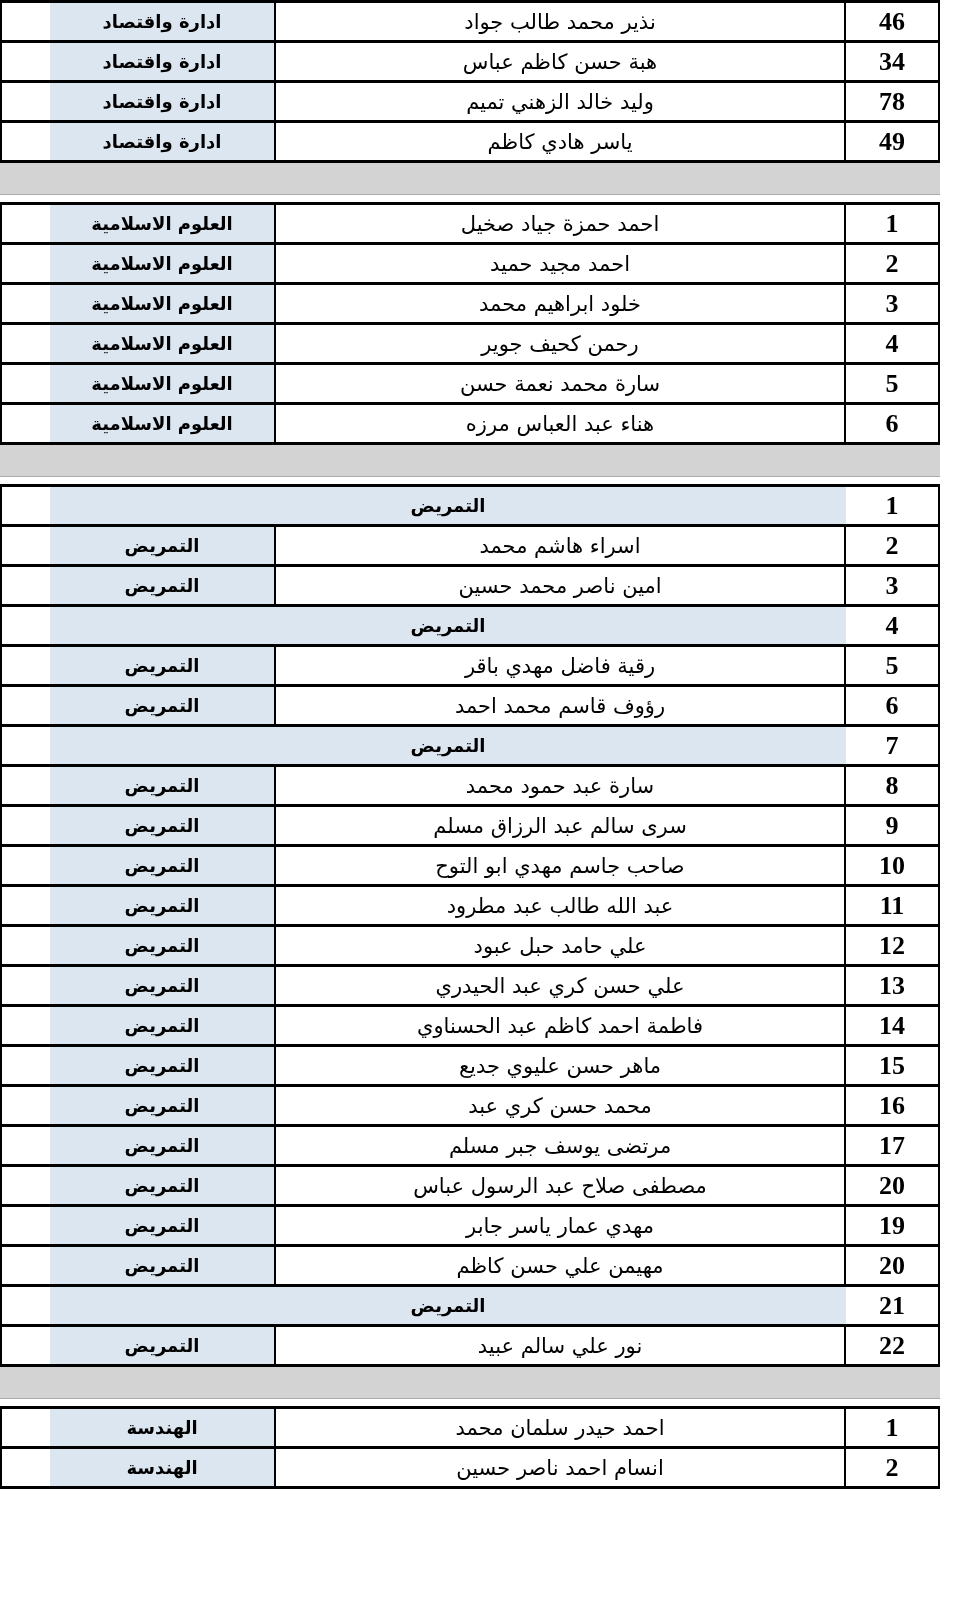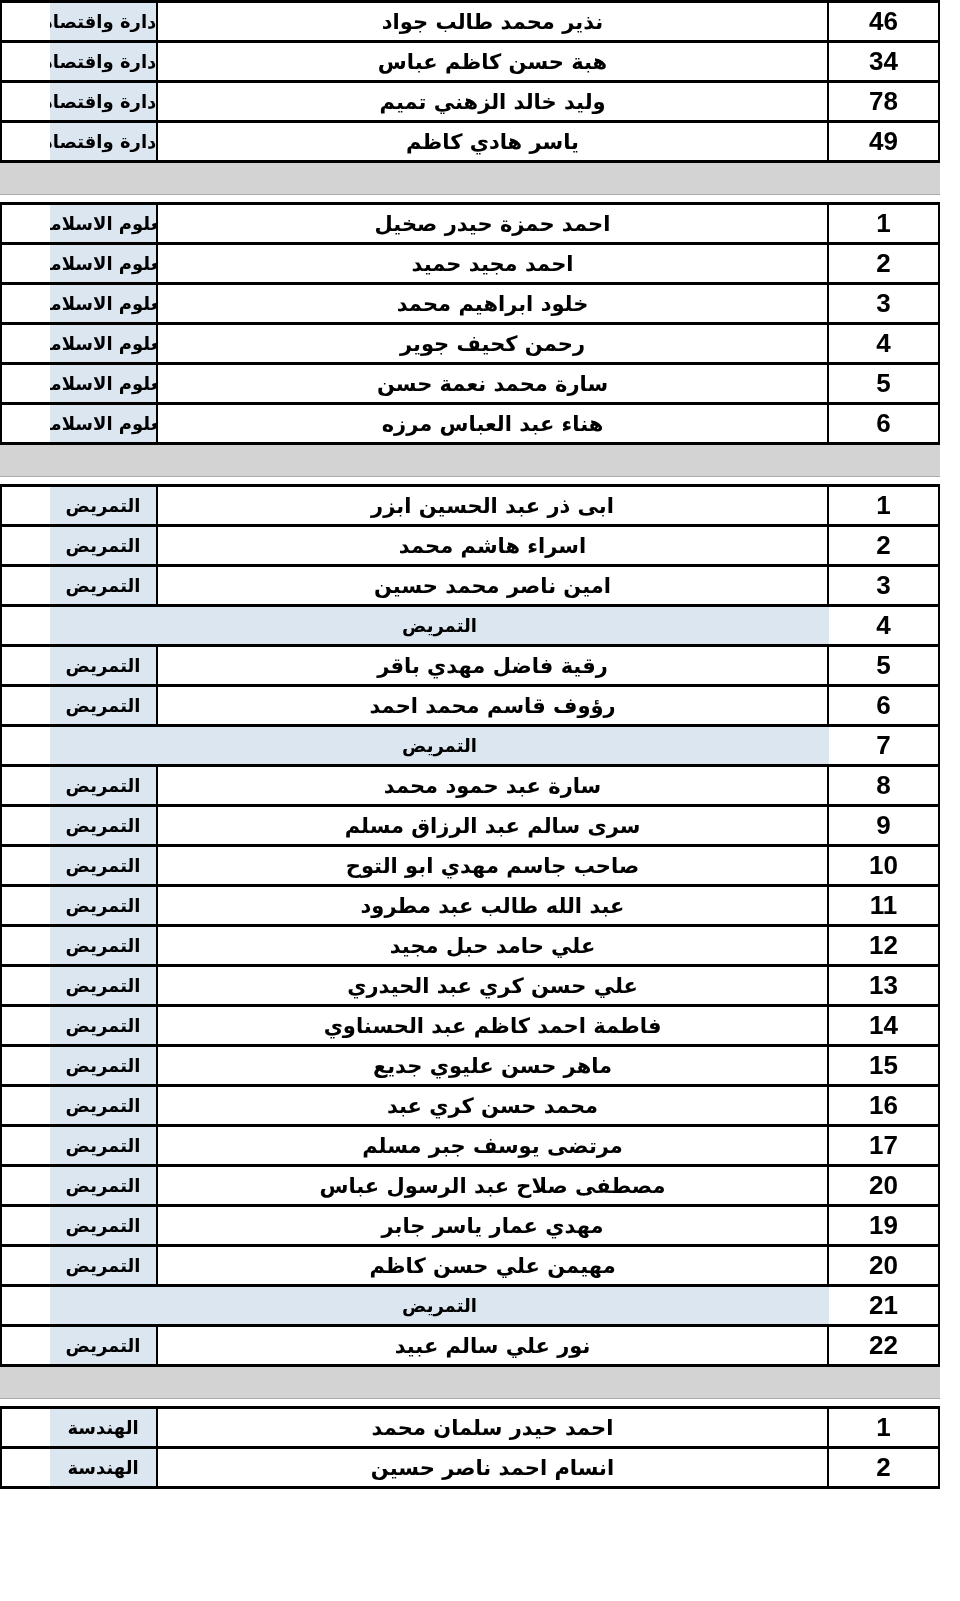--- a/index.html
+++ b/index.html
@@ -53,10 +53,10 @@
     direction:ltr;
   }
   .cell.name{
-    width:673px;
+    width:572px;
     border-left:2px solid var(--border);
     border-right:2px solid var(--border);
-    font-weight:bold;
+    font-weight:normal;
     font-size:21px;
   }
   .cell.dept{

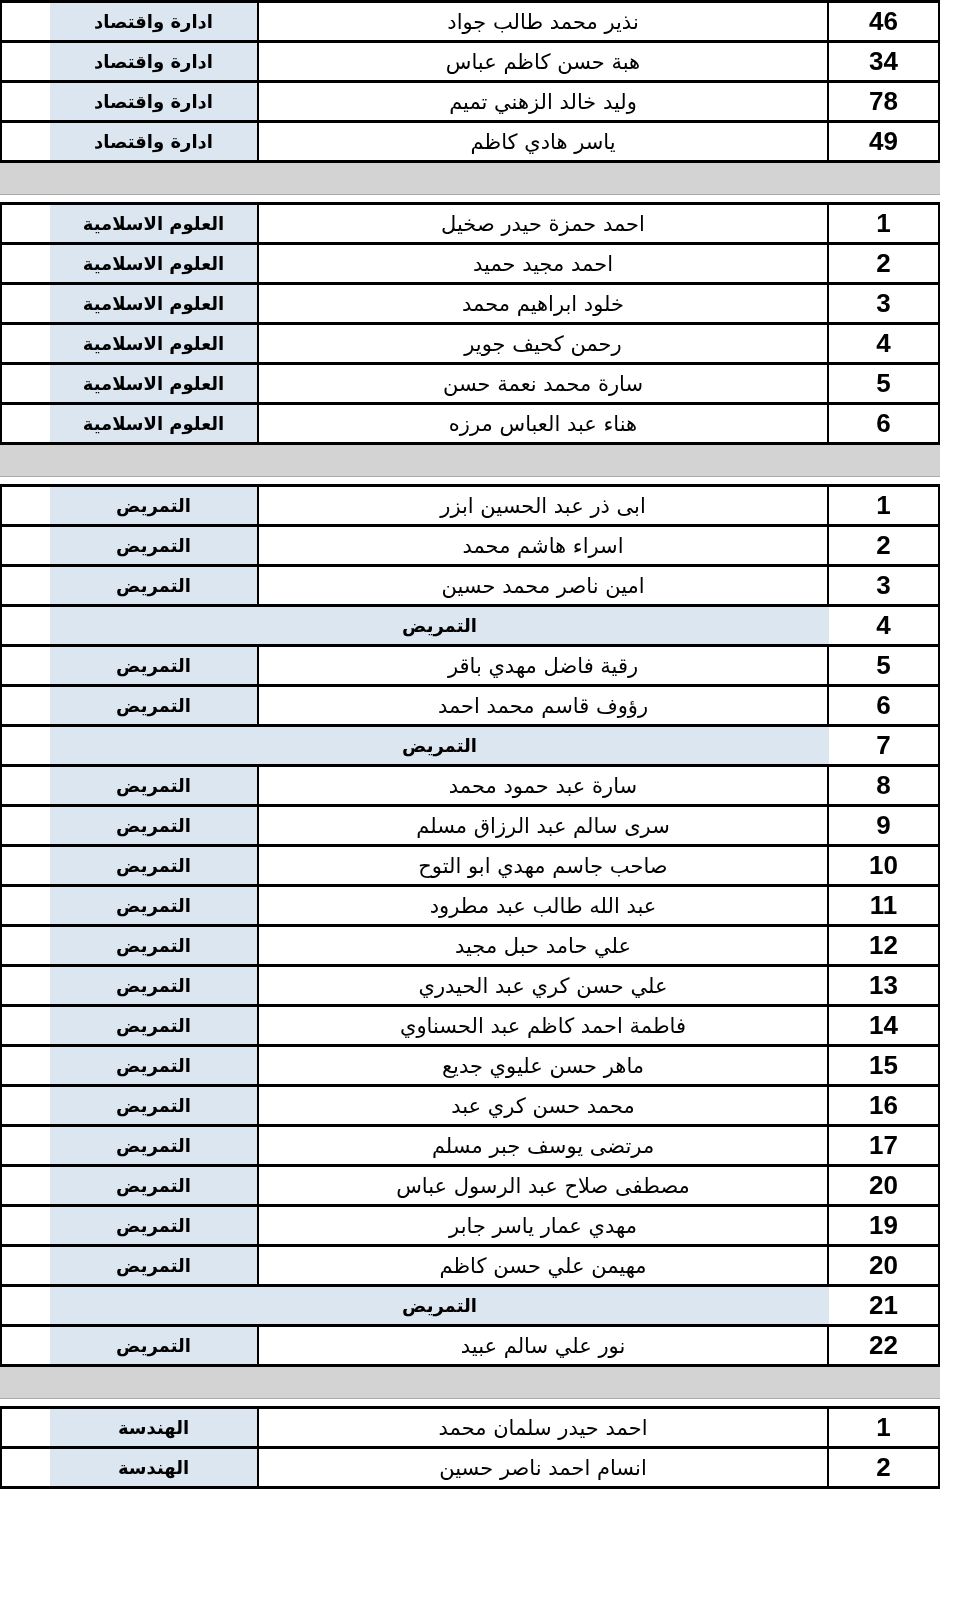--- a/index.html
+++ b/index.html
@@ -46,8 +46,8 @@
     white-space:nowrap;
   }
   .cell.num{
-    width:109px;
-    font-family:Liberation Sans, sans-serif;
+    width:92px;
+    font-family:Liberation Serif, serif;
     font-weight:bold;
     font-size:26px;
     direction:ltr;

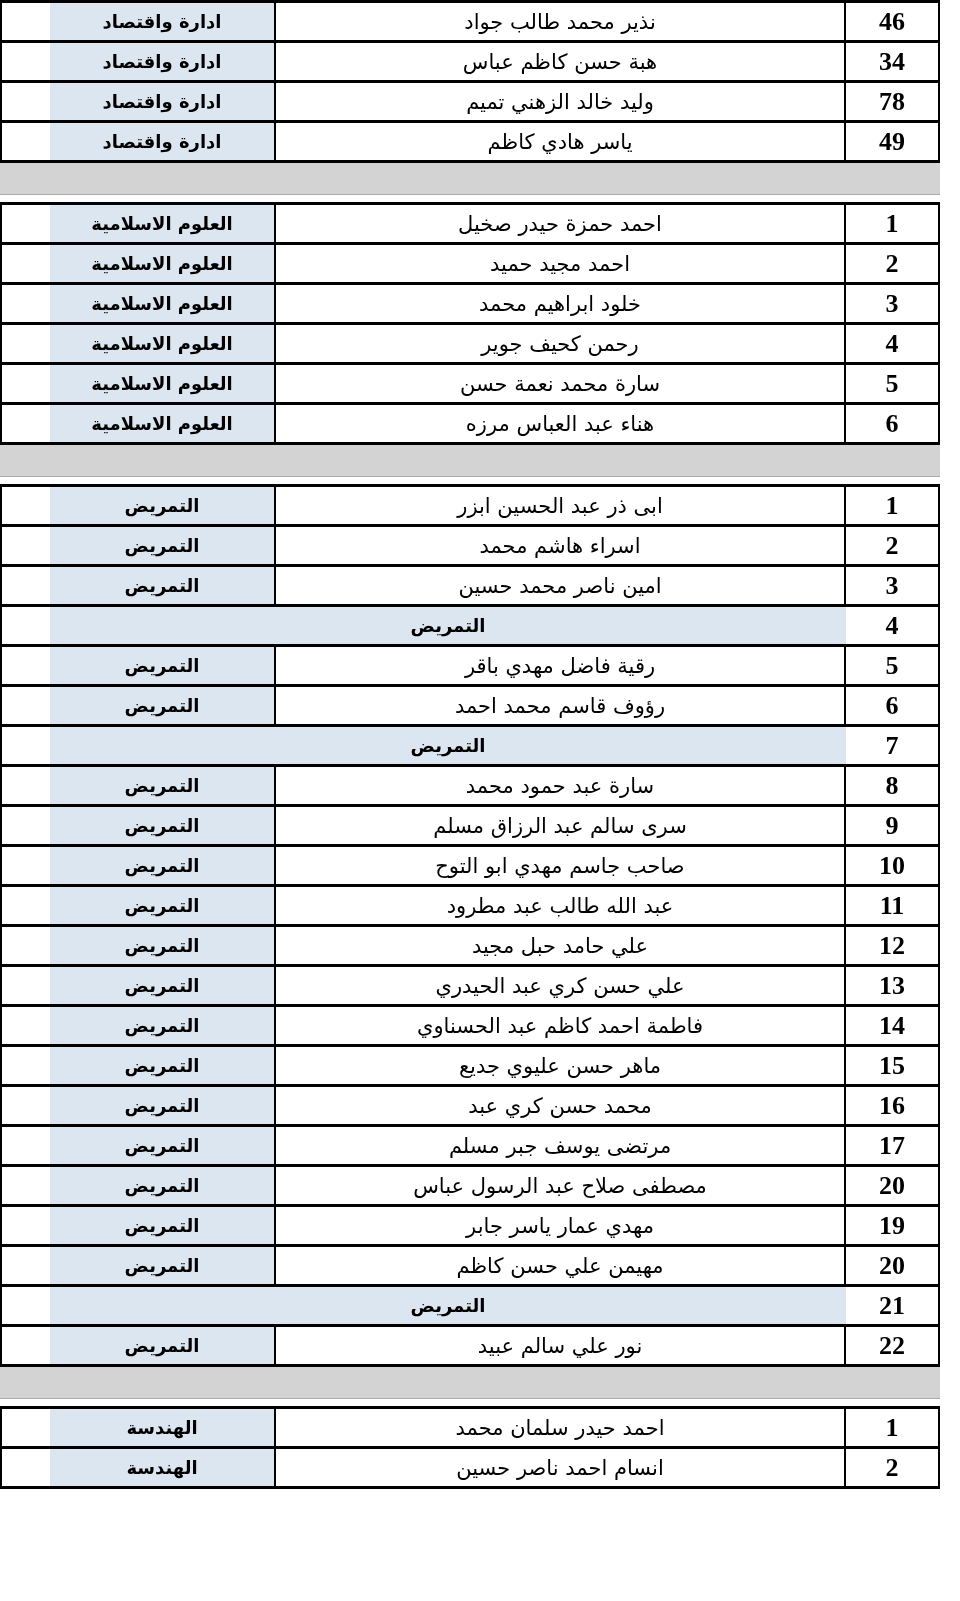--- a/index.html
+++ b/index.html
@@ -105,7 +105,7 @@
       <div class="section">
         <div class="row">
           <div class="cell num">1</div>
-          <div class="cell name">احمد حمزة حيدر صخيل</div>
+          <div class="cell name">احمد حمزة جياد صخيل</div>
           <div class="cell dept">العلوم الاسلامية</div>
         </div>
         <div class="row">

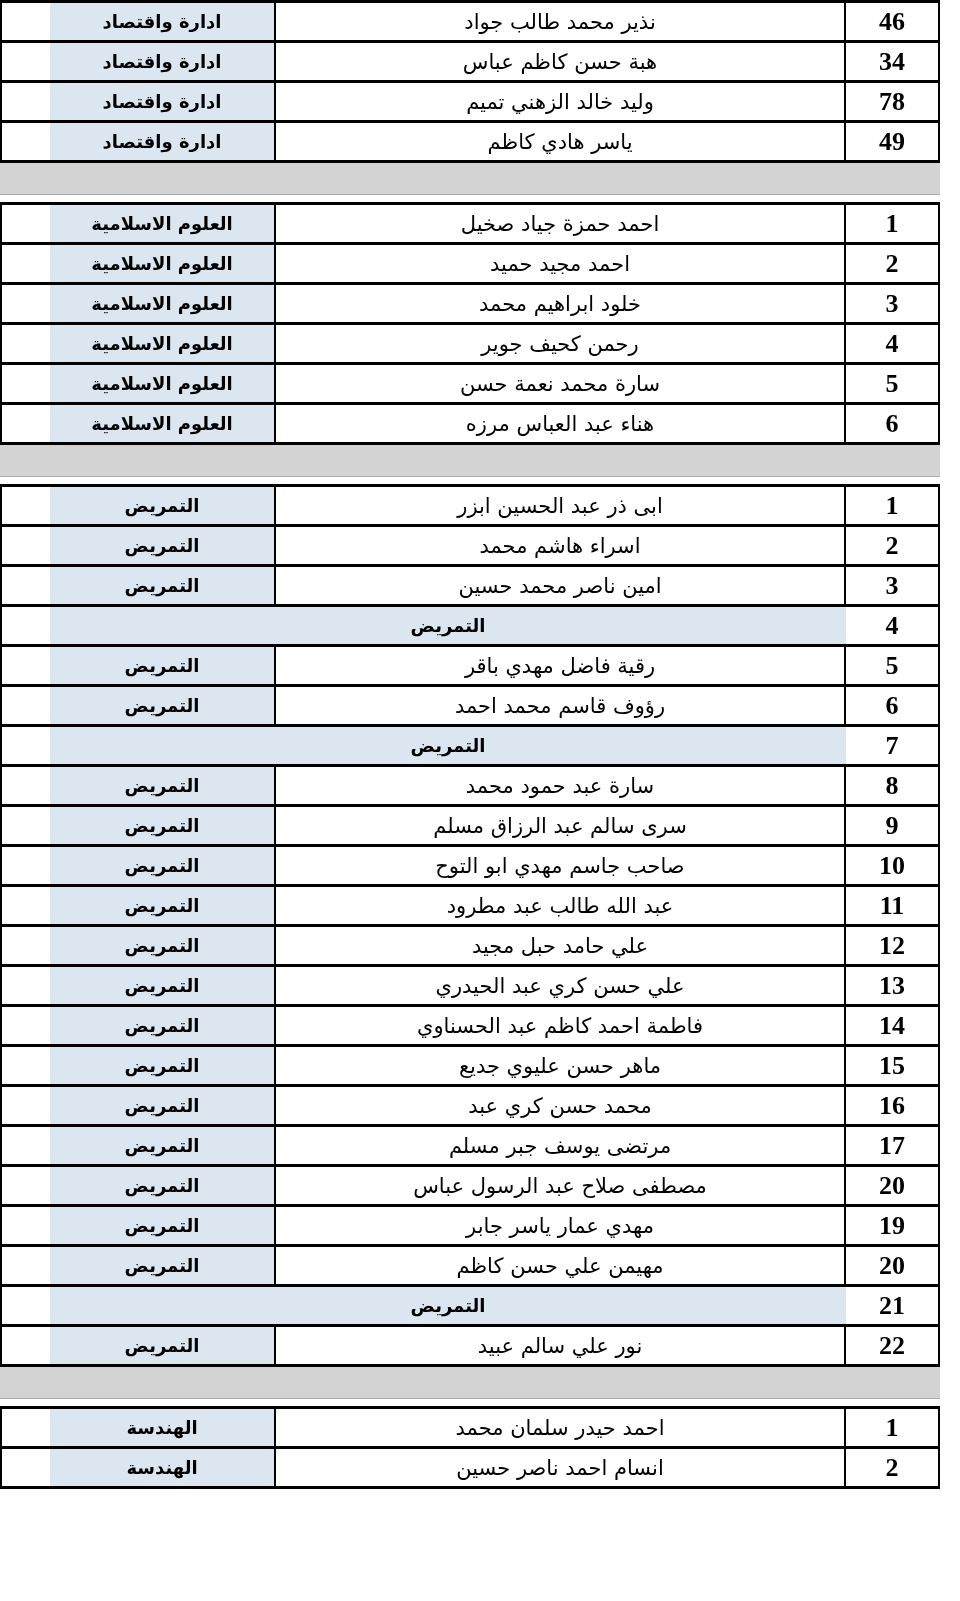--- a/index.html
+++ b/index.html
@@ -138,7 +138,6 @@
       <div class="section">
         <div class="row">
           <div class="cell num">1</div>
-          <div class="cell name">ابى ذر عبد الحسين ابزر</div>
           <div class="cell dept">التمريض</div>
         </div>
         <div class="row">

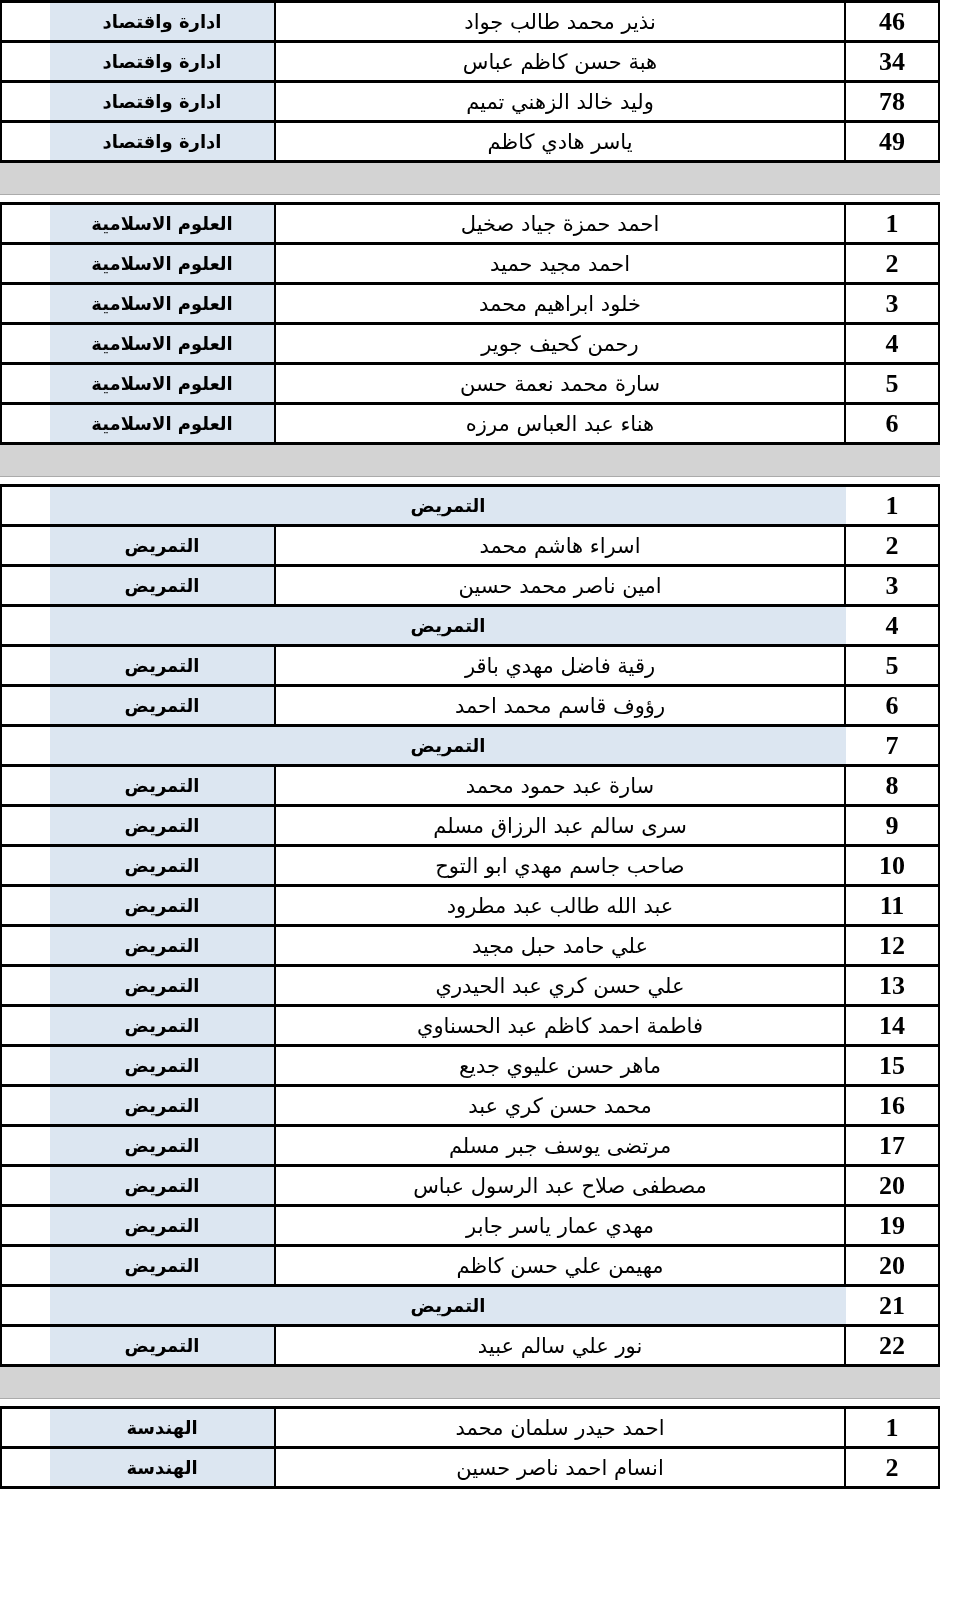--- a/index.html
+++ b/index.html
@@ -190,7 +190,7 @@
         </div>
         <div class="row">
           <div class="cell num">12</div>
-          <div class="cell name">علي حامد حبل مجيد</div>
+          <div class="cell name">علي حامد حبل عبود</div>
           <div class="cell dept">التمريض</div>
         </div>
         <div class="row">

